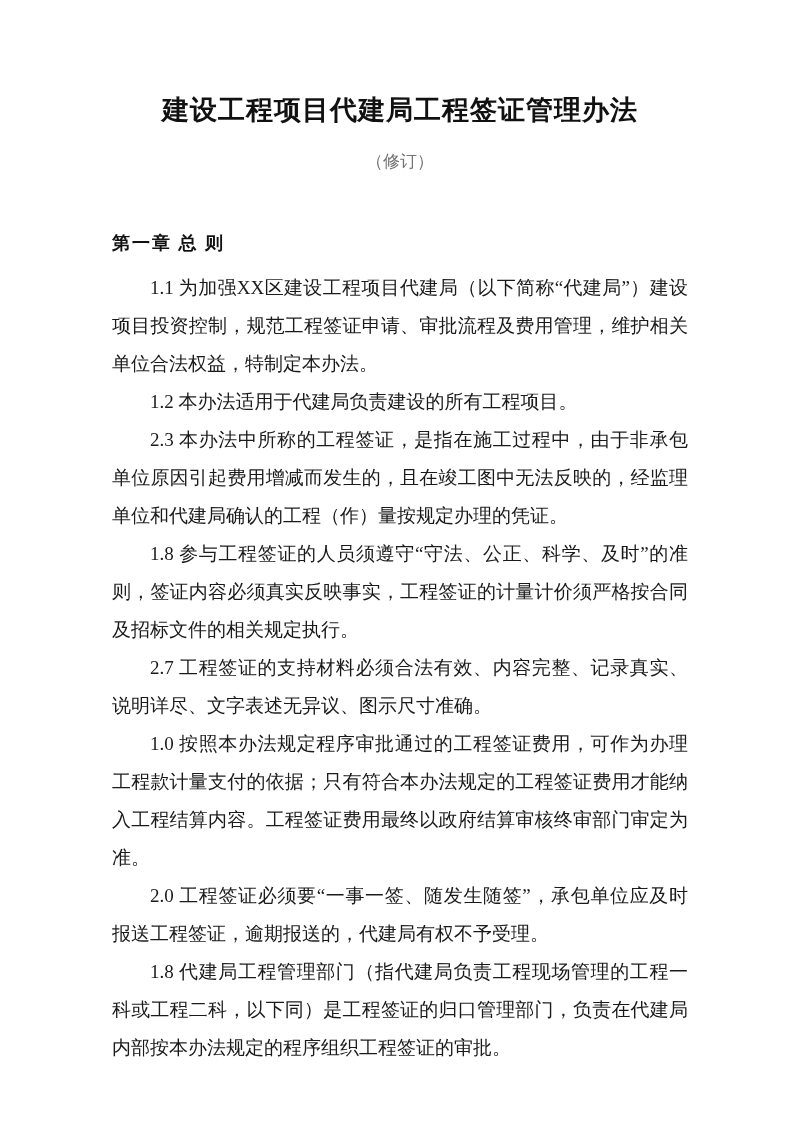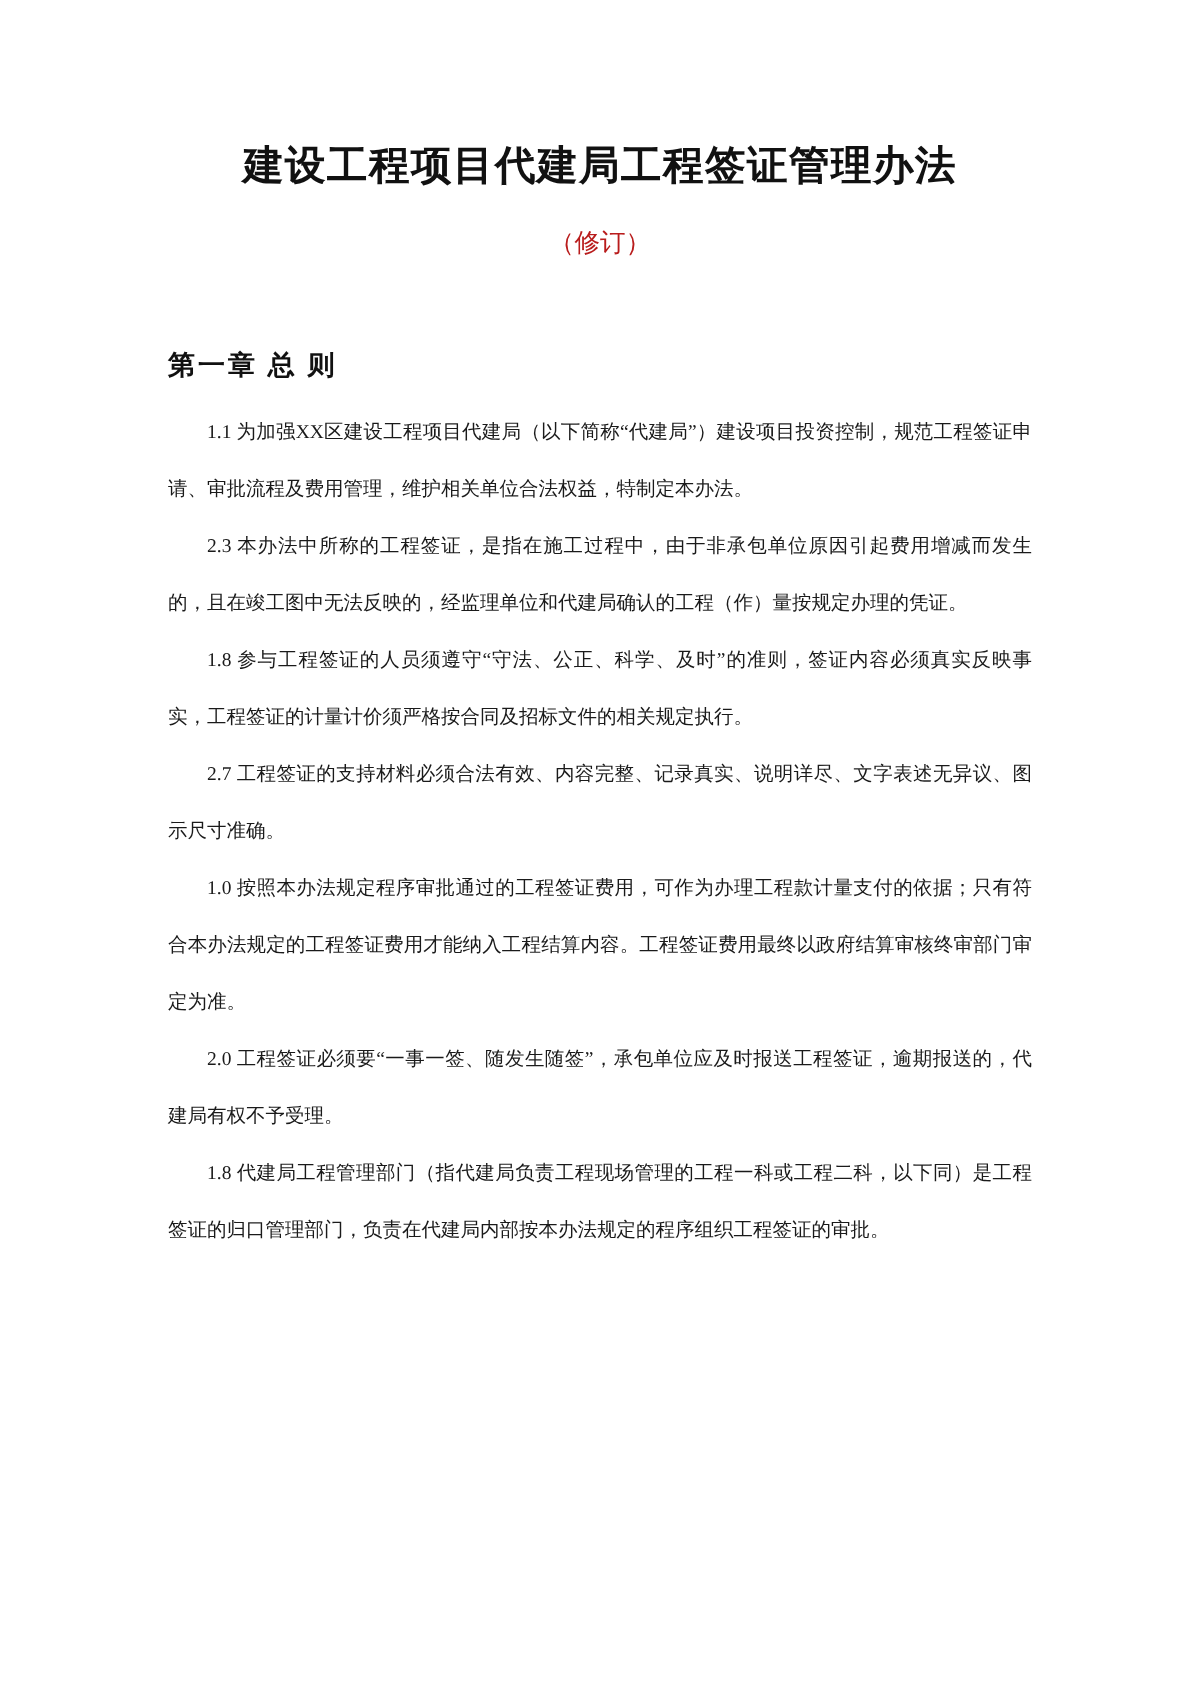--- a/index.html
+++ b/index.html
@@ -31,7 +31,7 @@
       text-align: center;
       margin: 0 0 58px 0;
       font-weight: normal;
-      color: #b91c1c;
+      color: #737373;
     }
     .chapter-heading {
       font-size: 18px;

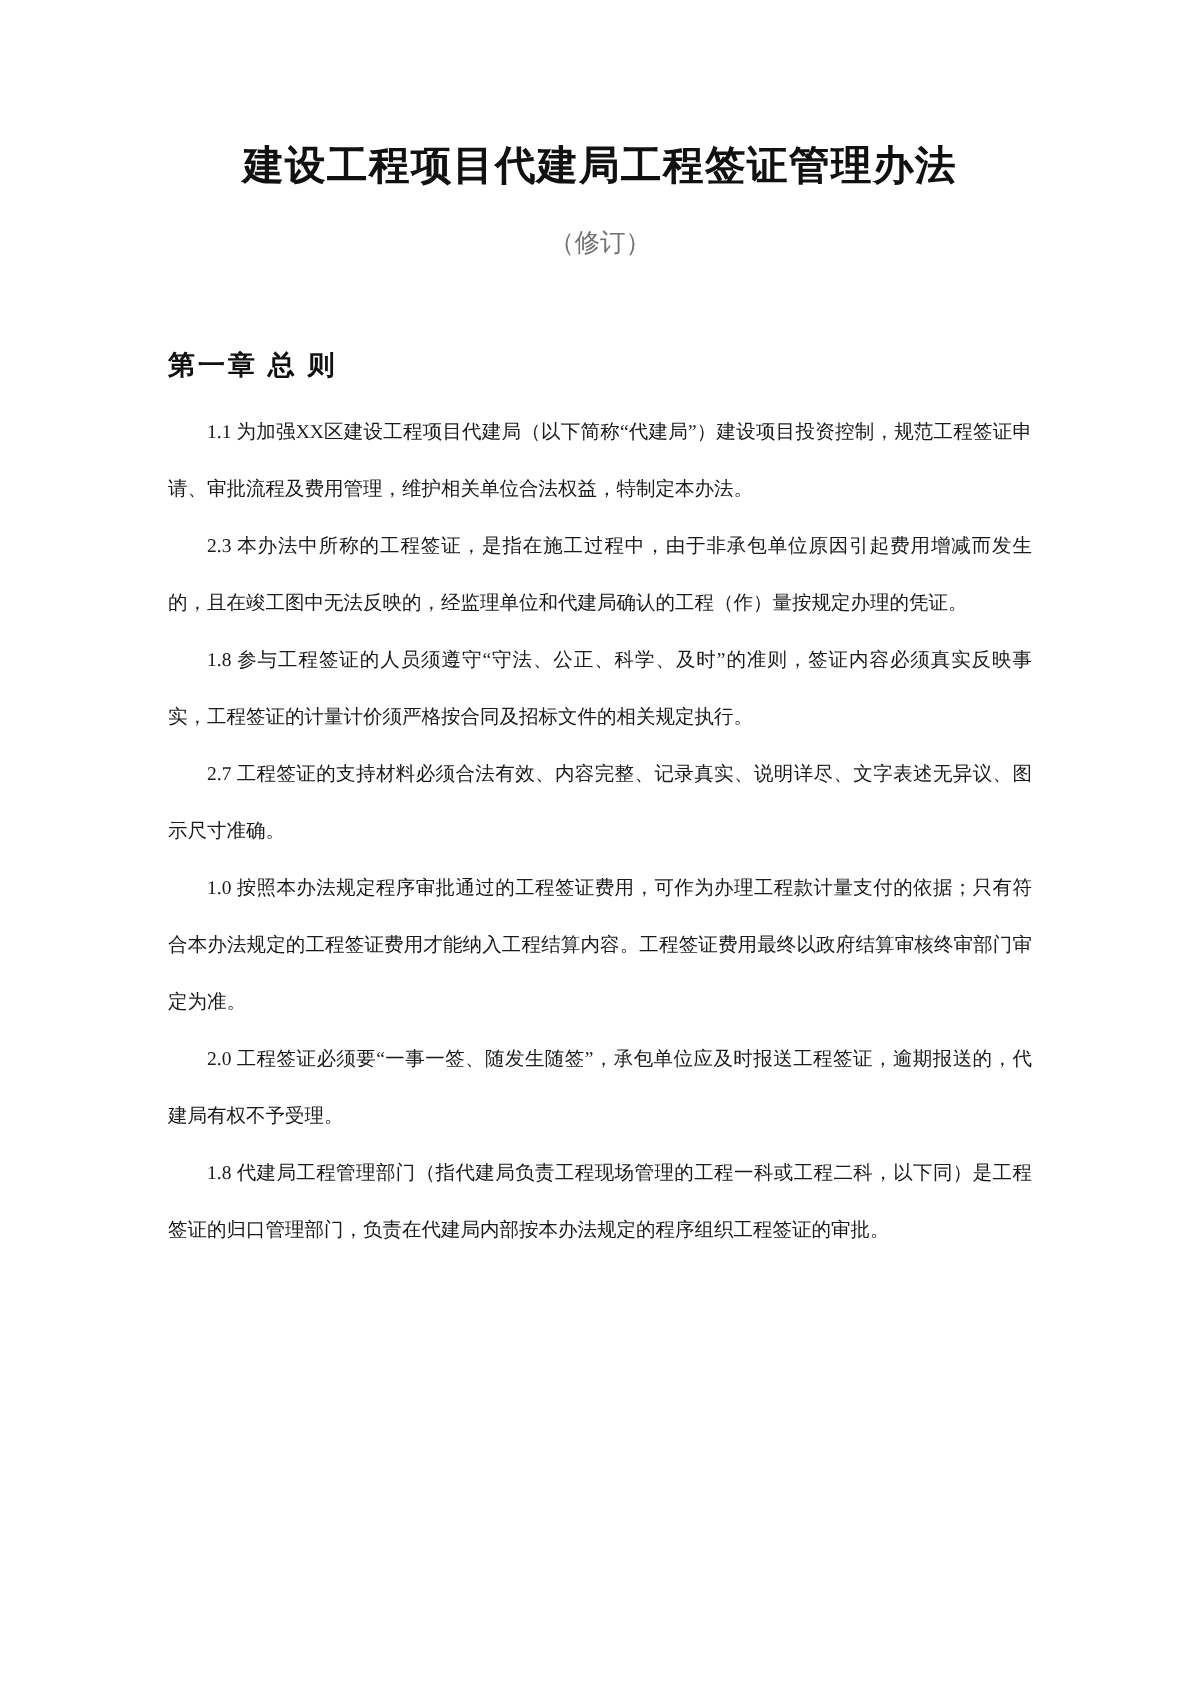--- a/index.html
+++ b/index.html
@@ -42,7 +42,7 @@
       color: #111111;
     }
     .doc-body p {
-      font-size: 13px;
+      font-size: 19px;
       line-height: 38px;
       text-align: justify;
       text-justify: inter-ideograph;

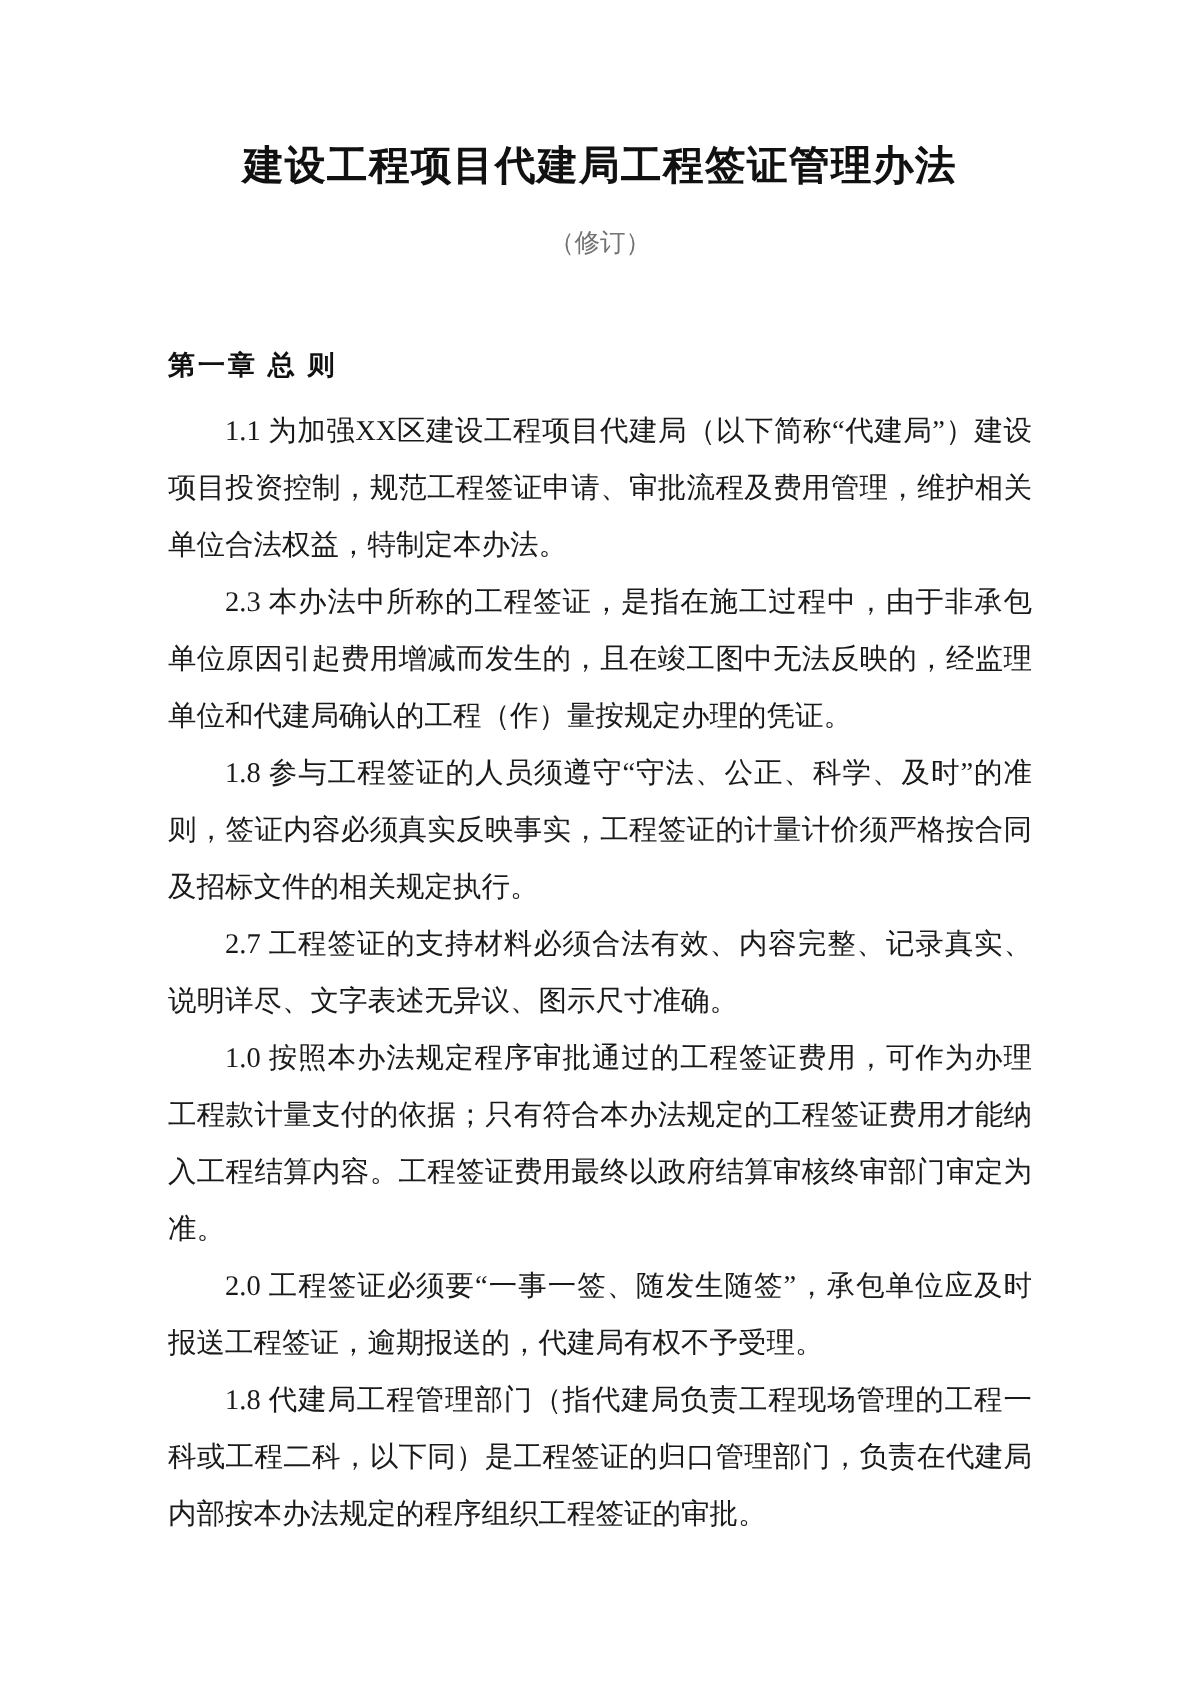--- a/index.html
+++ b/index.html
@@ -62,6 +62,7 @@
 
   <div class="doc-body">
     <p>1.1 为加强XX区建设工程项目代建局（以下简称“代建局”）建设项目投资控制，规范工程签证申请、审批流程及费用管理，维护相关单位合法权益，特制定本办法。</p>
+    <p>1.2 本办法适用于代建局负责建设的所有工程项目。</p>
     <p>2.3 本办法中所称的工程签证，是指在施工过程中，由于非承包单位原因引起费用增减而发生的，且在竣工图中无法反映的，经监理单位和代建局确认的工程（作）量按规定办理的凭证。</p>
     <p>1.8 参与工程签证的人员须遵守“守法、公正、科学、及时”的准则，签证内容必须真实反映事实，工程签证的计量计价须严格按合同及招标文件的相关规定执行。</p>
     <p>2.7 工程签证的支持材料必须合法有效、内容完整、记录真实、说明详尽、文字表述无异议、图示尺寸准确。</p>

